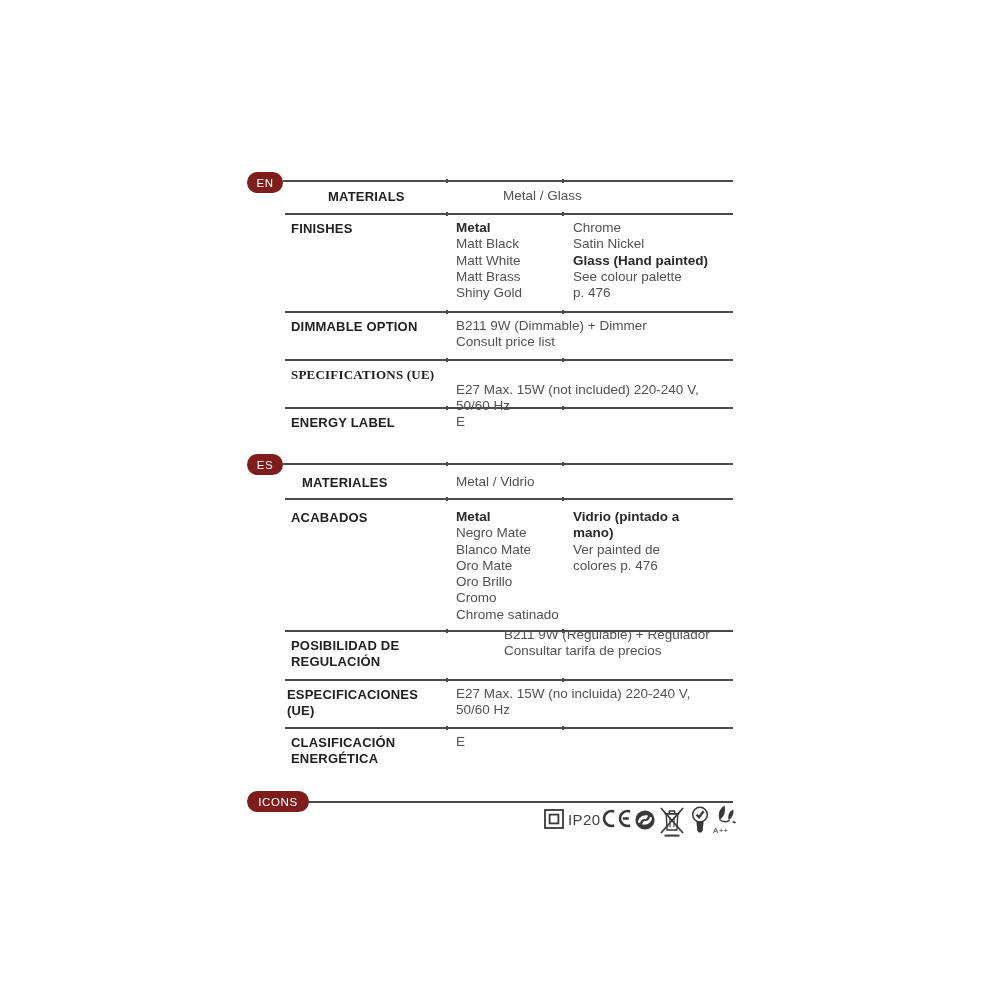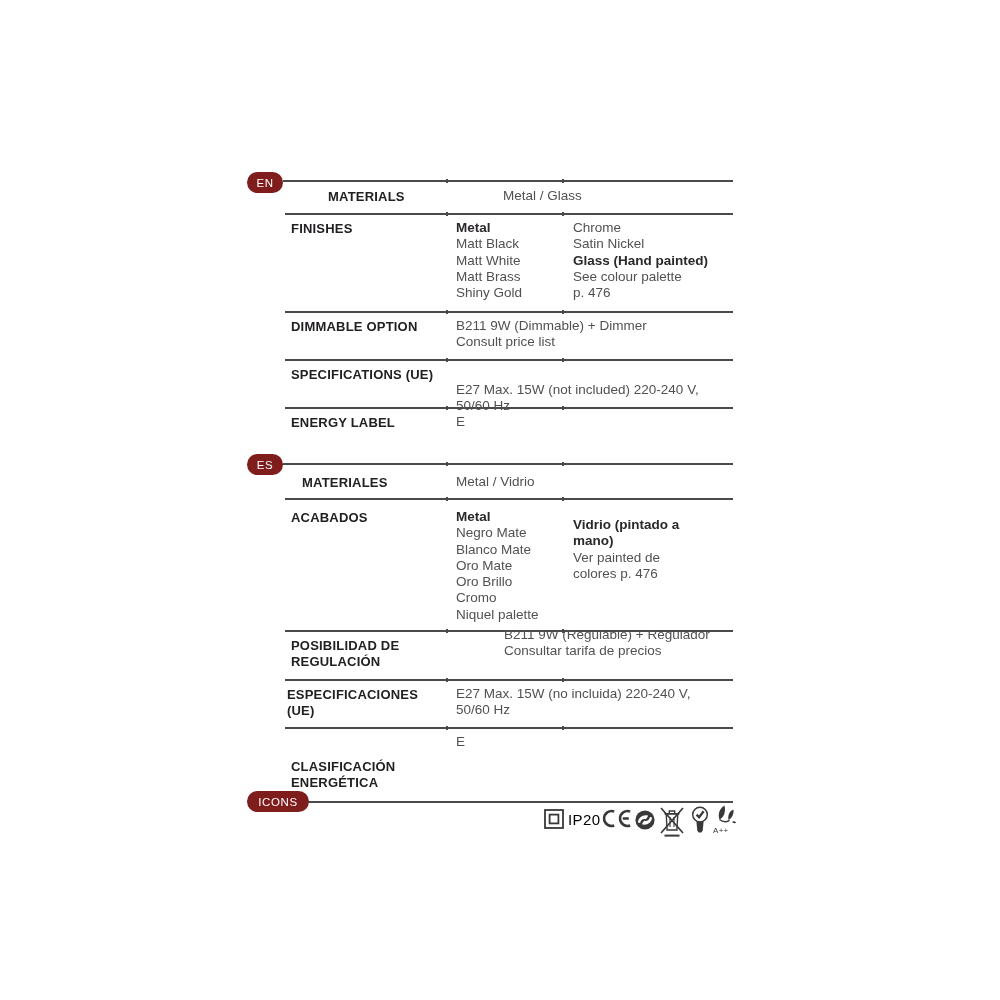--- a/index.html
+++ b/index.html
@@ -98,7 +98,7 @@
   <div>Consult price list</div>
 </div>
 
-<div class="lbl" style="left:291px;top:367px;">SPECIFICATIONS (UE)</div>
+<div class="lbl" style="left:291px;top:367px;font-family:Liberation Serif, serif;">SPECIFICATIONS (UE)</div>
 <div class="val" style="left:456px;top:366px;margin-top:16px;">
   <div>E27 Max. 15W (not included) 220-240 V,</div>
   <div>50/60 Hz</div>

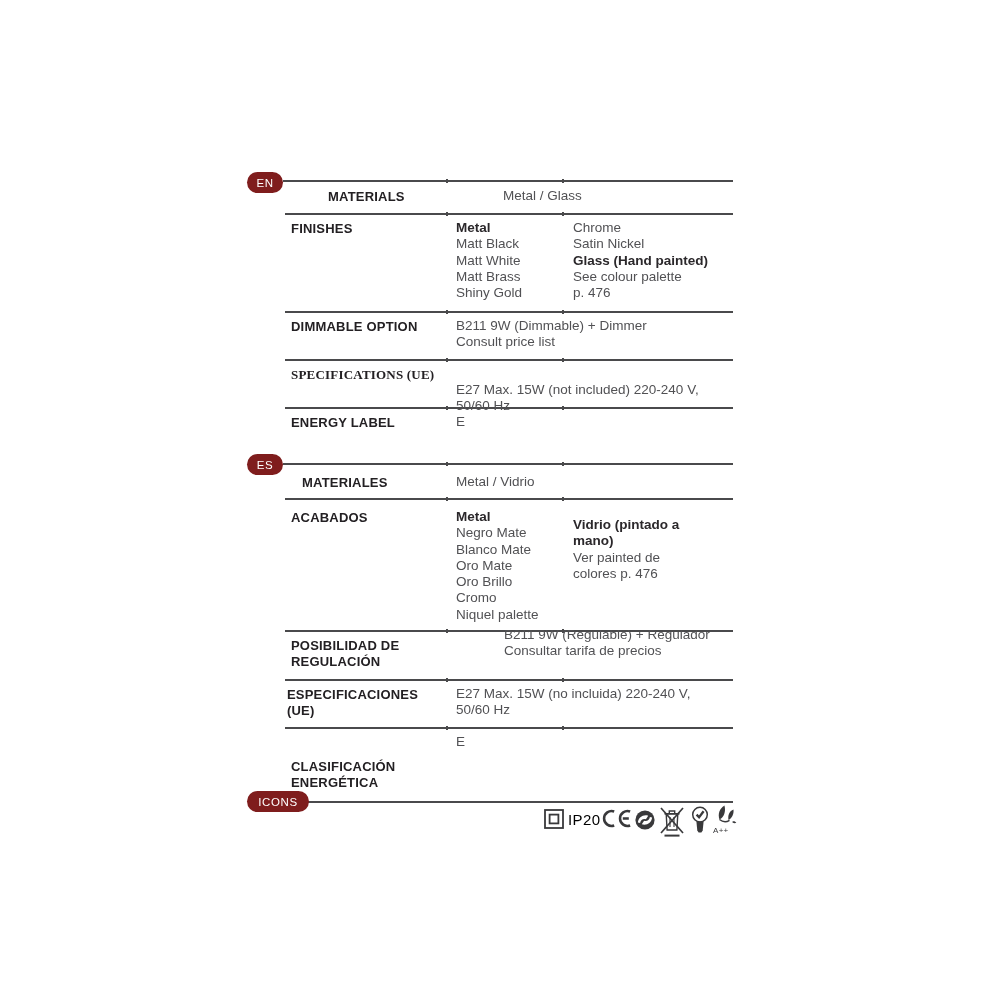--- a/index.html
+++ b/index.html
@@ -120,7 +120,7 @@
   <div>Cromo</div>
   <div>Niquel palette</div>
 </div>
-<div class="val" style="left:573px;top:509px;margin-top:8px;">
+<div class="val" style="left:573px;top:509px;">
   <div class="b">Vidrio (pintado a</div>
   <div class="b">mano)</div>
   <div>Ver painted de</div>

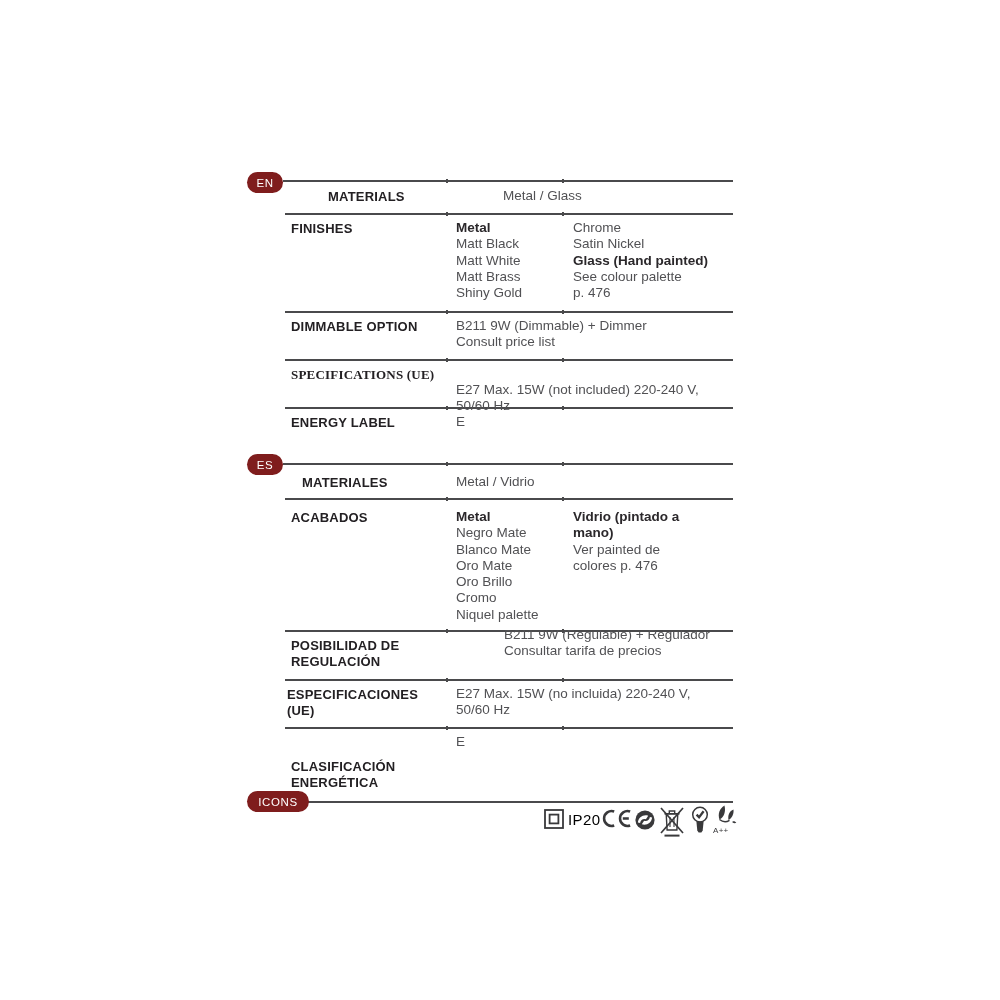--- a/index.html
+++ b/index.html
@@ -118,7 +118,7 @@
   <div>Oro Mate</div>
   <div>Oro Brillo</div>
   <div>Cromo</div>
-  <div>Niquel palette</div>
+  <div>Chrome satinado</div>
 </div>
 <div class="val" style="left:573px;top:509px;">
   <div class="b">Vidrio (pintado a</div>

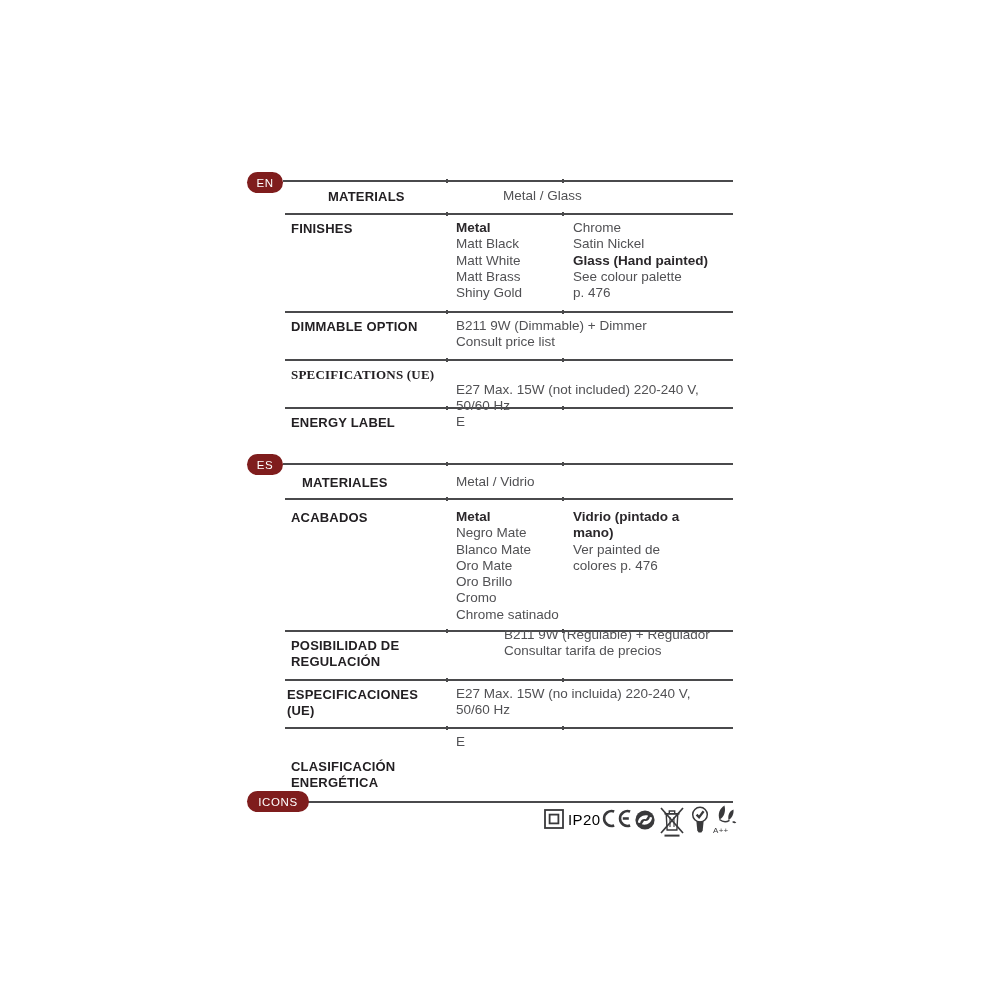--- a/index.html
+++ b/index.html
@@ -145,7 +145,7 @@
   <div>50/60 Hz</div>
 </div>
 
-<div class="lbl" style="left:291px;top:759px;">
+<div class="lbl" style="left:291px;top:735px;">
   <div>CLASIFICACIÓN</div>
   <div>ENERGÉTICA</div>
 </div>

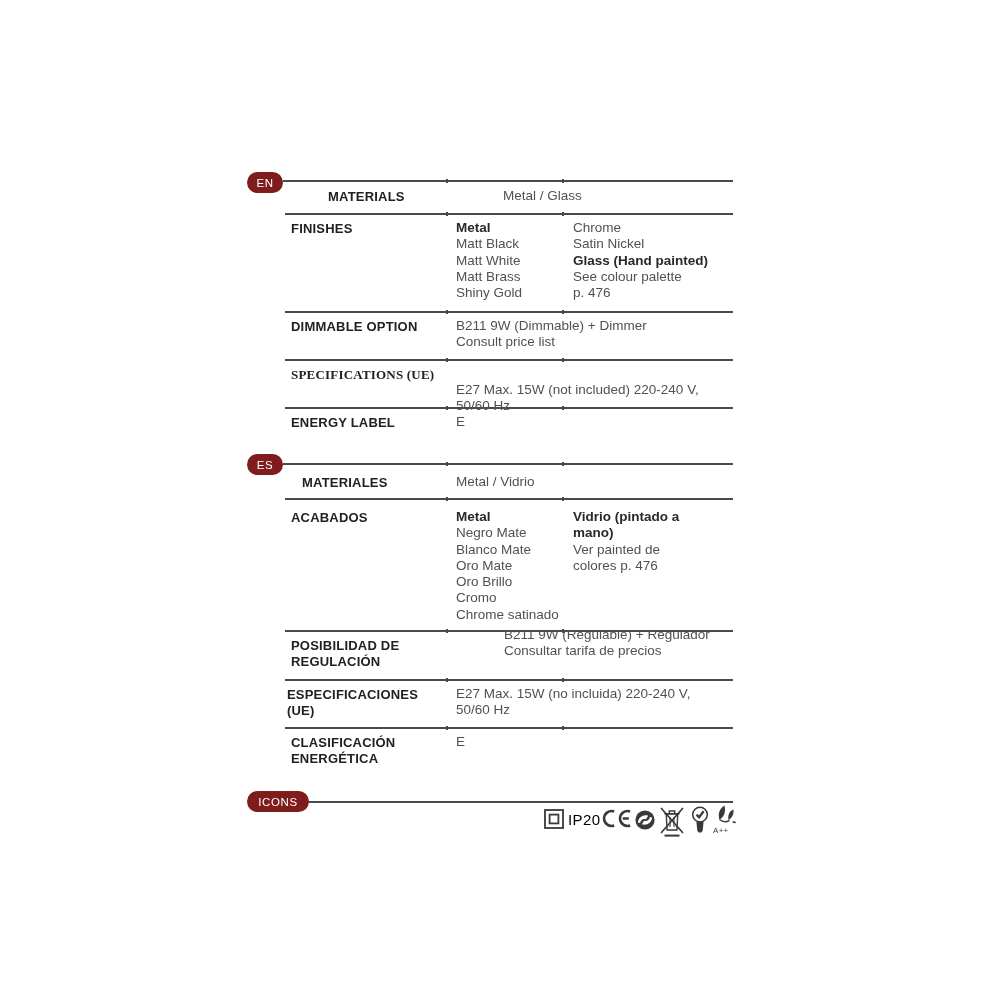--- a/index.html
+++ b/index.html
@@ -20,7 +20,7 @@
   .val{position:absolute;color:#515154;font-size:13.5px;line-height:16.3px;white-space:nowrap;}
   .val div{white-space:nowrap;}
   .b{font-weight:700;color:#2b282b;}
-  .ip{position:absolute;font-size:15px;color:#000000;letter-spacing:.4px;font-weight:400;}
+  .ip{position:absolute;font-size:15px;color:#404040;letter-spacing:.4px;font-weight:400;}
   .eclass{position:absolute;font-size:8px;color:#39393b;font-weight:400;letter-spacing:.3px;}
   svg.ic{position:absolute;display:block;}
 </style>

